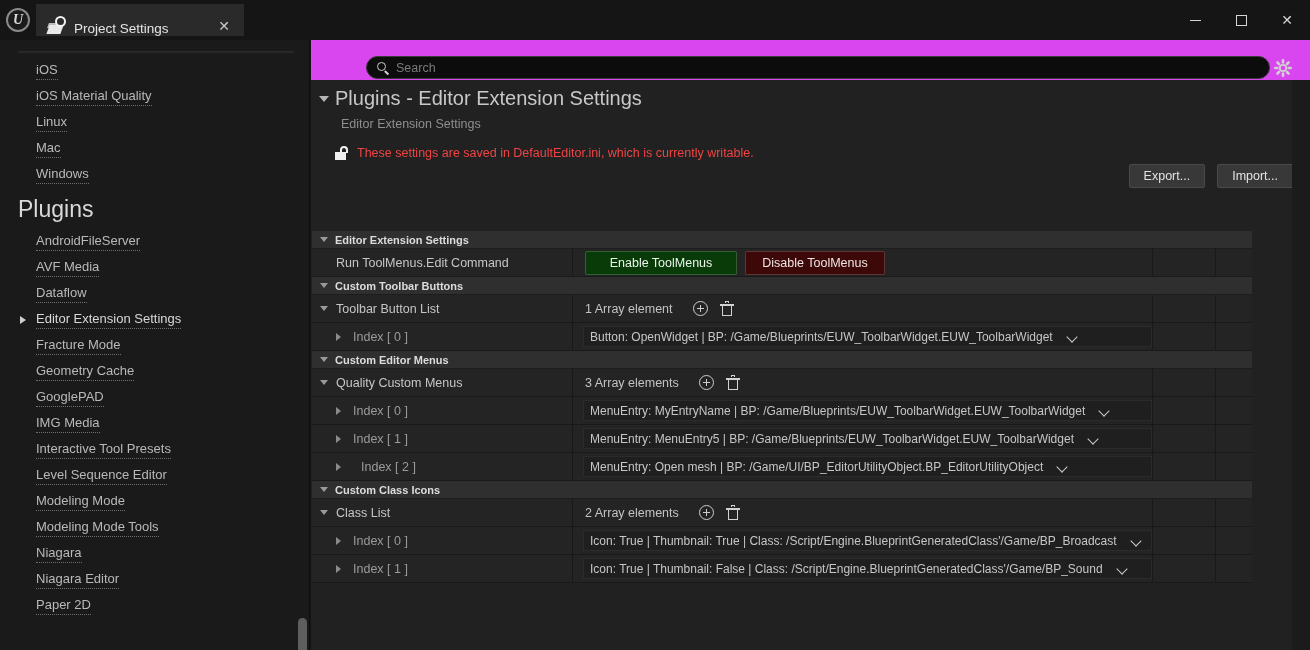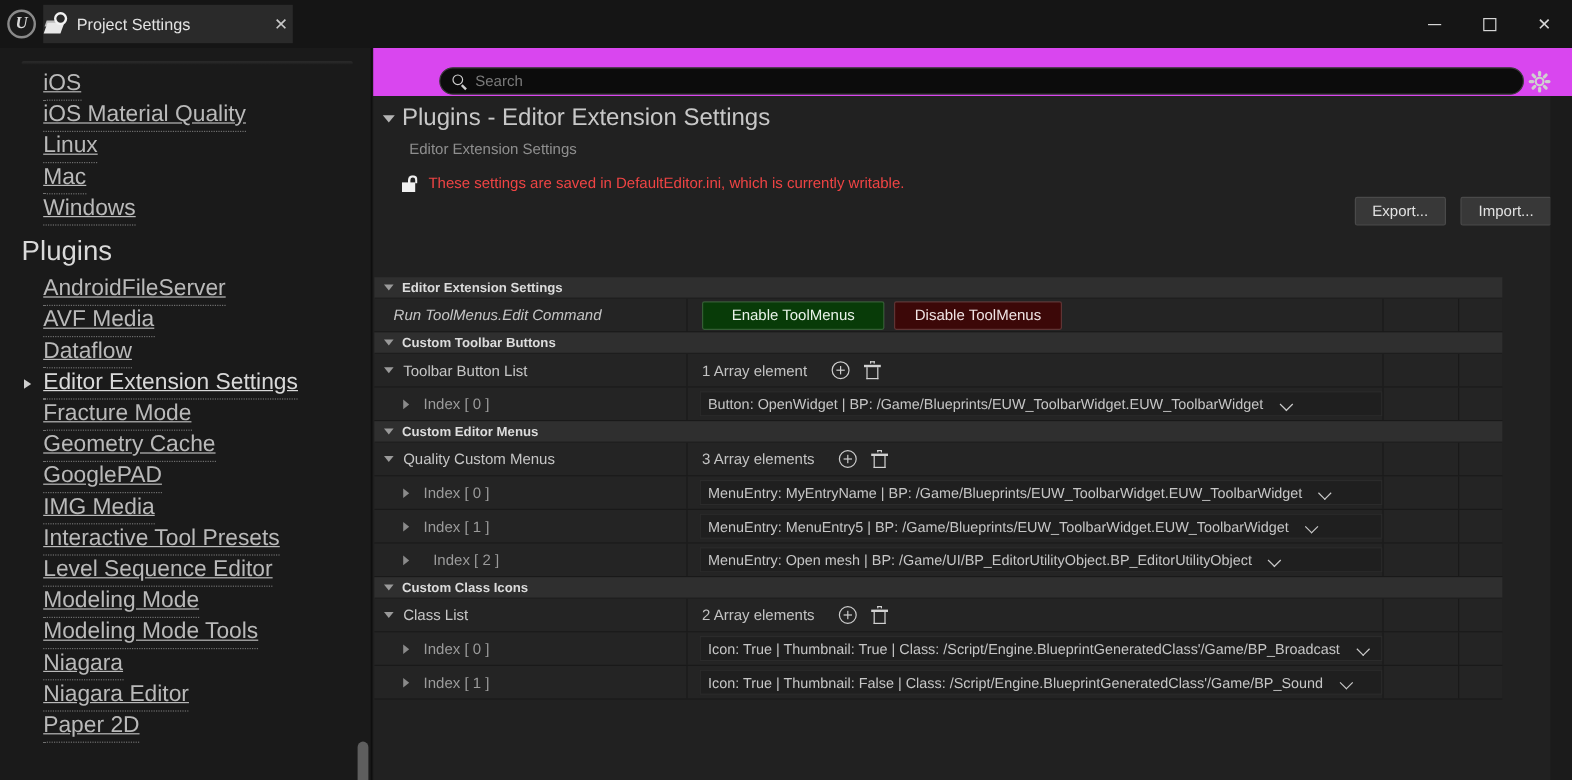--- a/index.html
+++ b/index.html
@@ -22,7 +22,7 @@
   }
   .tab {
     position:absolute; left:36px; top:4px; height:32px; width:208px;
-    background:#2a2a2a; display:flex; align-items:center; padding:0 0;
+    background:#2a2a2a; display:flex; align-items:flex-end; padding:0 10px;
   }
   .tab-icon { width:20px; height:20px; position:relative; flex:0 0 20px; margin-right:8px; }
   .tab-icon .cube {

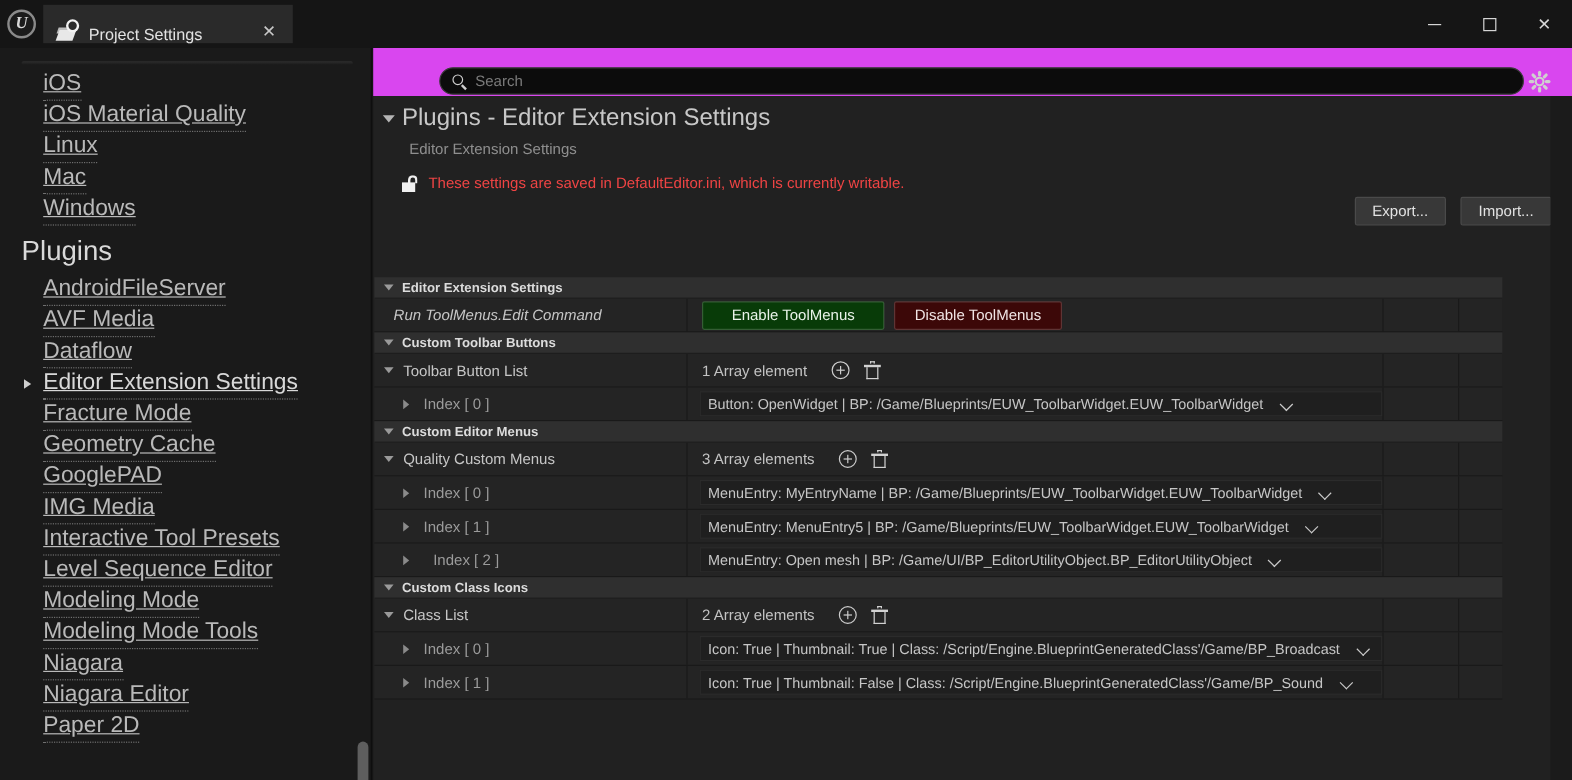--- a/index.html
+++ b/index.html
@@ -64,8 +64,8 @@
     padding-left:36px; cursor:pointer;
   }
   .sb-link {
-    color:#b9b9b9; font-size:19px; white-space:nowrap;
-    border-bottom:1px dotted #6f6f6f; line-height:1.25; padding-bottom:1px;text-decoration:underline;
+    color:#b9b9b9; font-size:13px; white-space:nowrap;
+    border-bottom:1px dotted #6f6f6f; line-height:1.25; padding-bottom:1px;
   }
   .sb-item.selected .sb-link { color:#d8d8d8; }
   .sb-arrow {

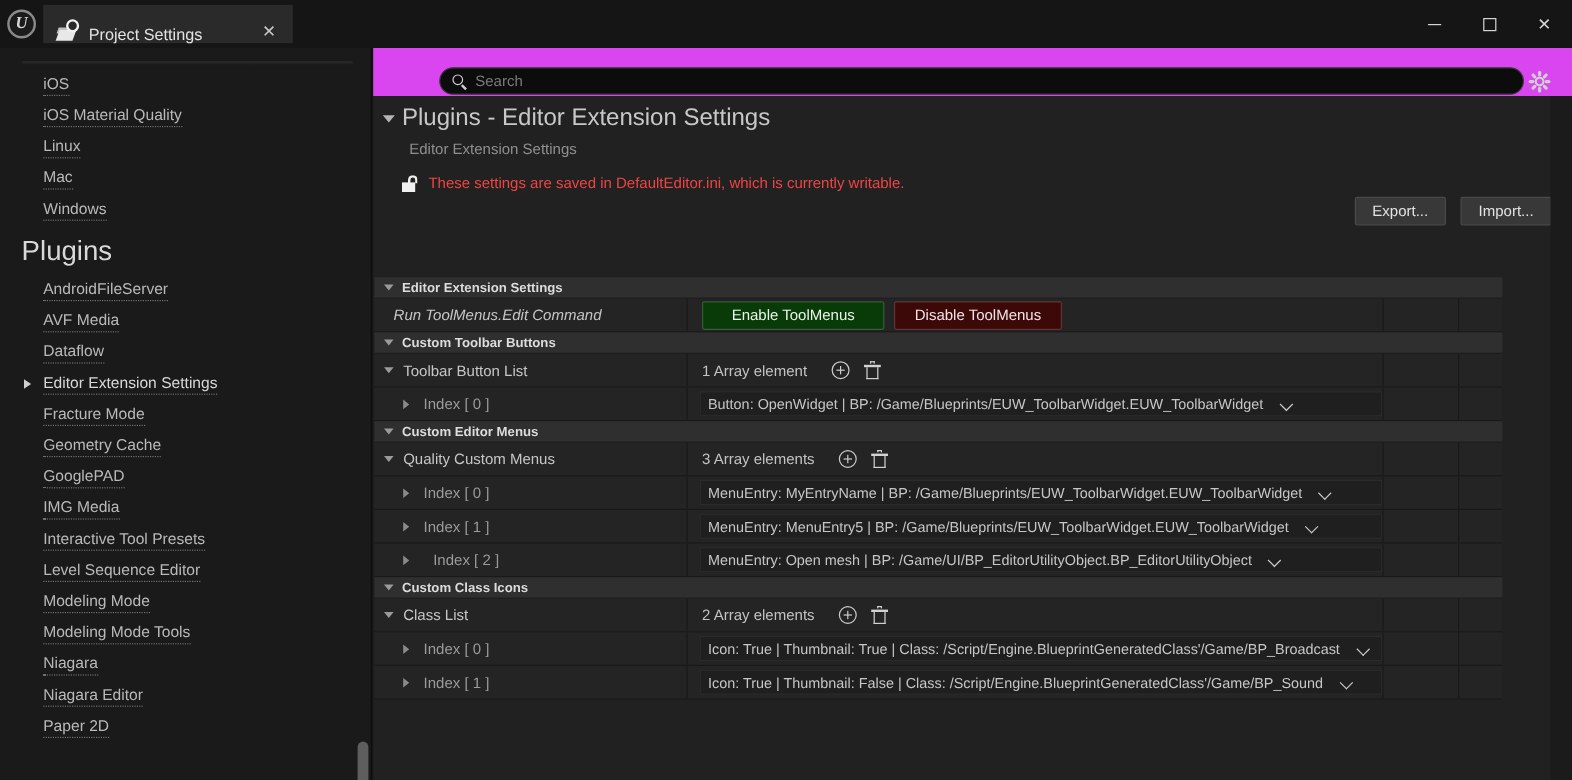--- a/index.html
+++ b/index.html
@@ -364,7 +364,7 @@
             </div>
             <div class="prop-row">
               <div class="pr-left">
-                <span class="lbl" style="margin-left: 8px; font-style: italic;">Run ToolMenus.Edit Command</span>
+                <span class="lbl" style="margin-left: 16px;">Run ToolMenus.Edit Command</span>
               </div>
               <div class="pr-mid">
                 <div class="cmd-btns">

